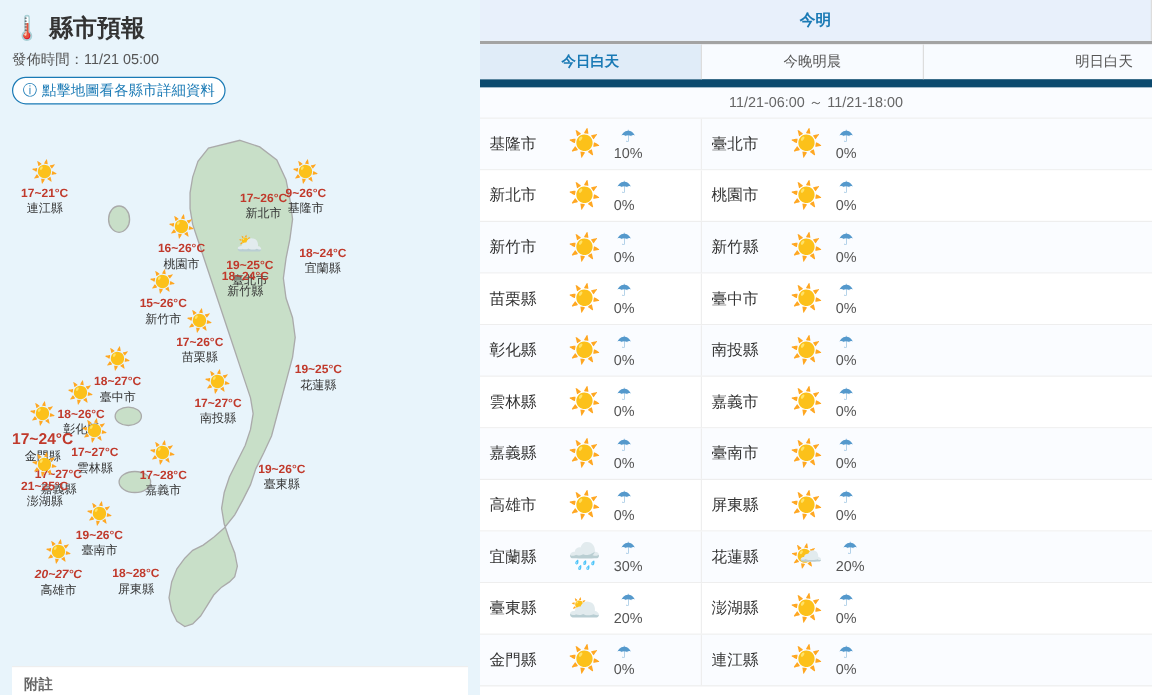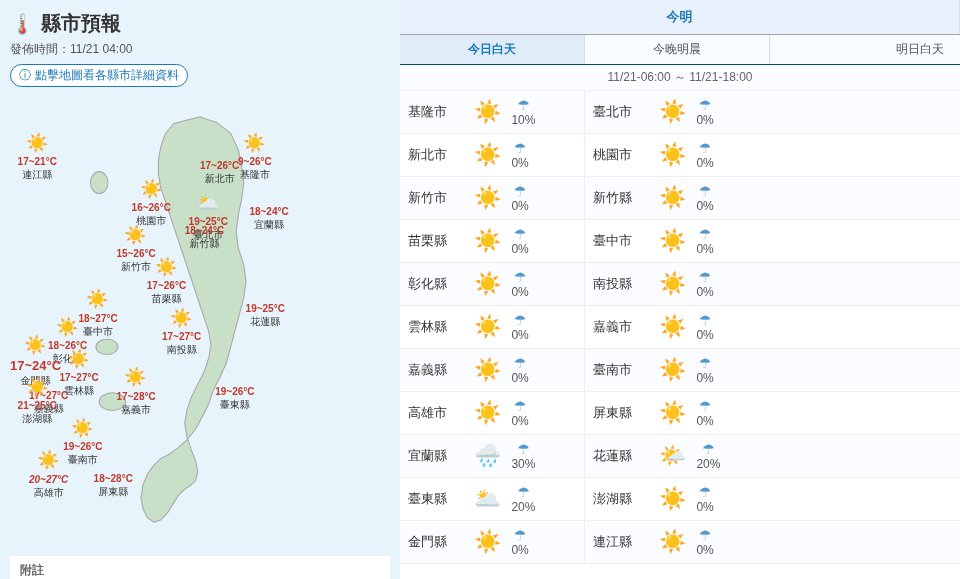--- a/index.html
+++ b/index.html
@@ -23,7 +23,7 @@
     
     .table-panel { flex: 1; padding: 0; background: #fff; overflow: hidden; }
     
-    .header-row { display: flex; background: #f0f6ff; border-bottom: 1px solid #a3a3a3; }
+    .header-row { display: flex; background: #f0f6ff; border-bottom: 3px solid #a3a3a3; }
     .header-today { flex: 1; text-align: center; padding: 8px; border-right: 1px solid #ddd; font-size: 13px; font-weight: bold; color: #1a7ab5; background: #e8f0fb; }
     .header-week { width: 180px; text-align: center; padding: 8px; font-size: 13px; font-weight: bold; color: #555; }
     

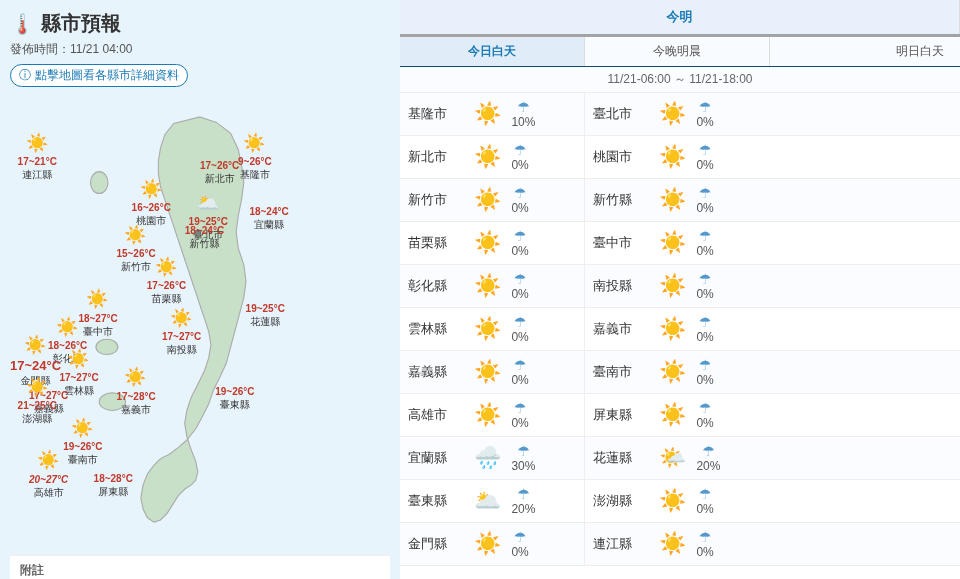--- a/index.html
+++ b/index.html
@@ -60,7 +60,7 @@
       <span>🌡️</span>
       <span>縣市預報</span>
     </div>
-    <div class="map-subtitle">發佈時間：11/21 04:00</div>
+    <div class="map-subtitle">發佈時間：11/21 05:00</div>
     <div class="map-info-btn">
       <span>ⓘ</span>
       <span>點擊地圖看各縣市詳細資料</span>

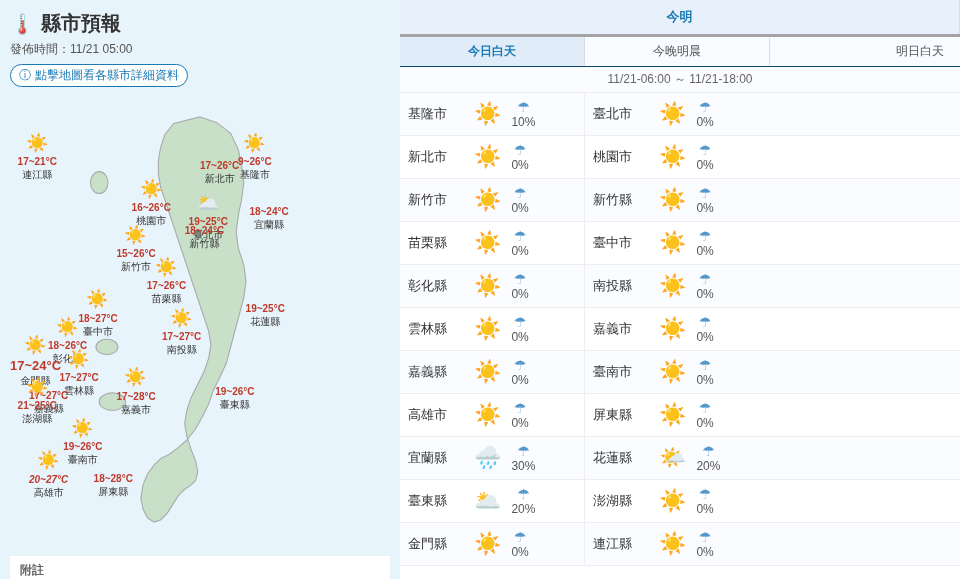--- a/index.html
+++ b/index.html
@@ -27,7 +27,7 @@
     .header-today { flex: 1; text-align: center; padding: 8px; border-right: 1px solid #ddd; font-size: 13px; font-weight: bold; color: #1a7ab5; background: #e8f0fb; }
     .header-week { width: 180px; text-align: center; padding: 8px; font-size: 13px; font-weight: bold; color: #555; }
     
-    .sub-header-row { display: flex; border-bottom: 1px solid #0c4a6e; background: #f8fbff; }
+    .sub-header-row { display: flex; border-bottom: 7px solid #0c4a6e; background: #f8fbff; }
     .sub-today { width: 185px; text-align: center; padding: 6px; border-right: 1px solid #ddd; font-size: 12px; color: #1a7ab5; font-weight: bold; background: #e0ecf8; }
     .sub-evening { width: 185px; text-align: center; padding: 6px; border-right: 1px solid #ddd; font-size: 12px; color: #555; }
     .sub-tomorrow { width: 180px; text-align: right; padding: 6px; font-size: 12px; color: #555; }

